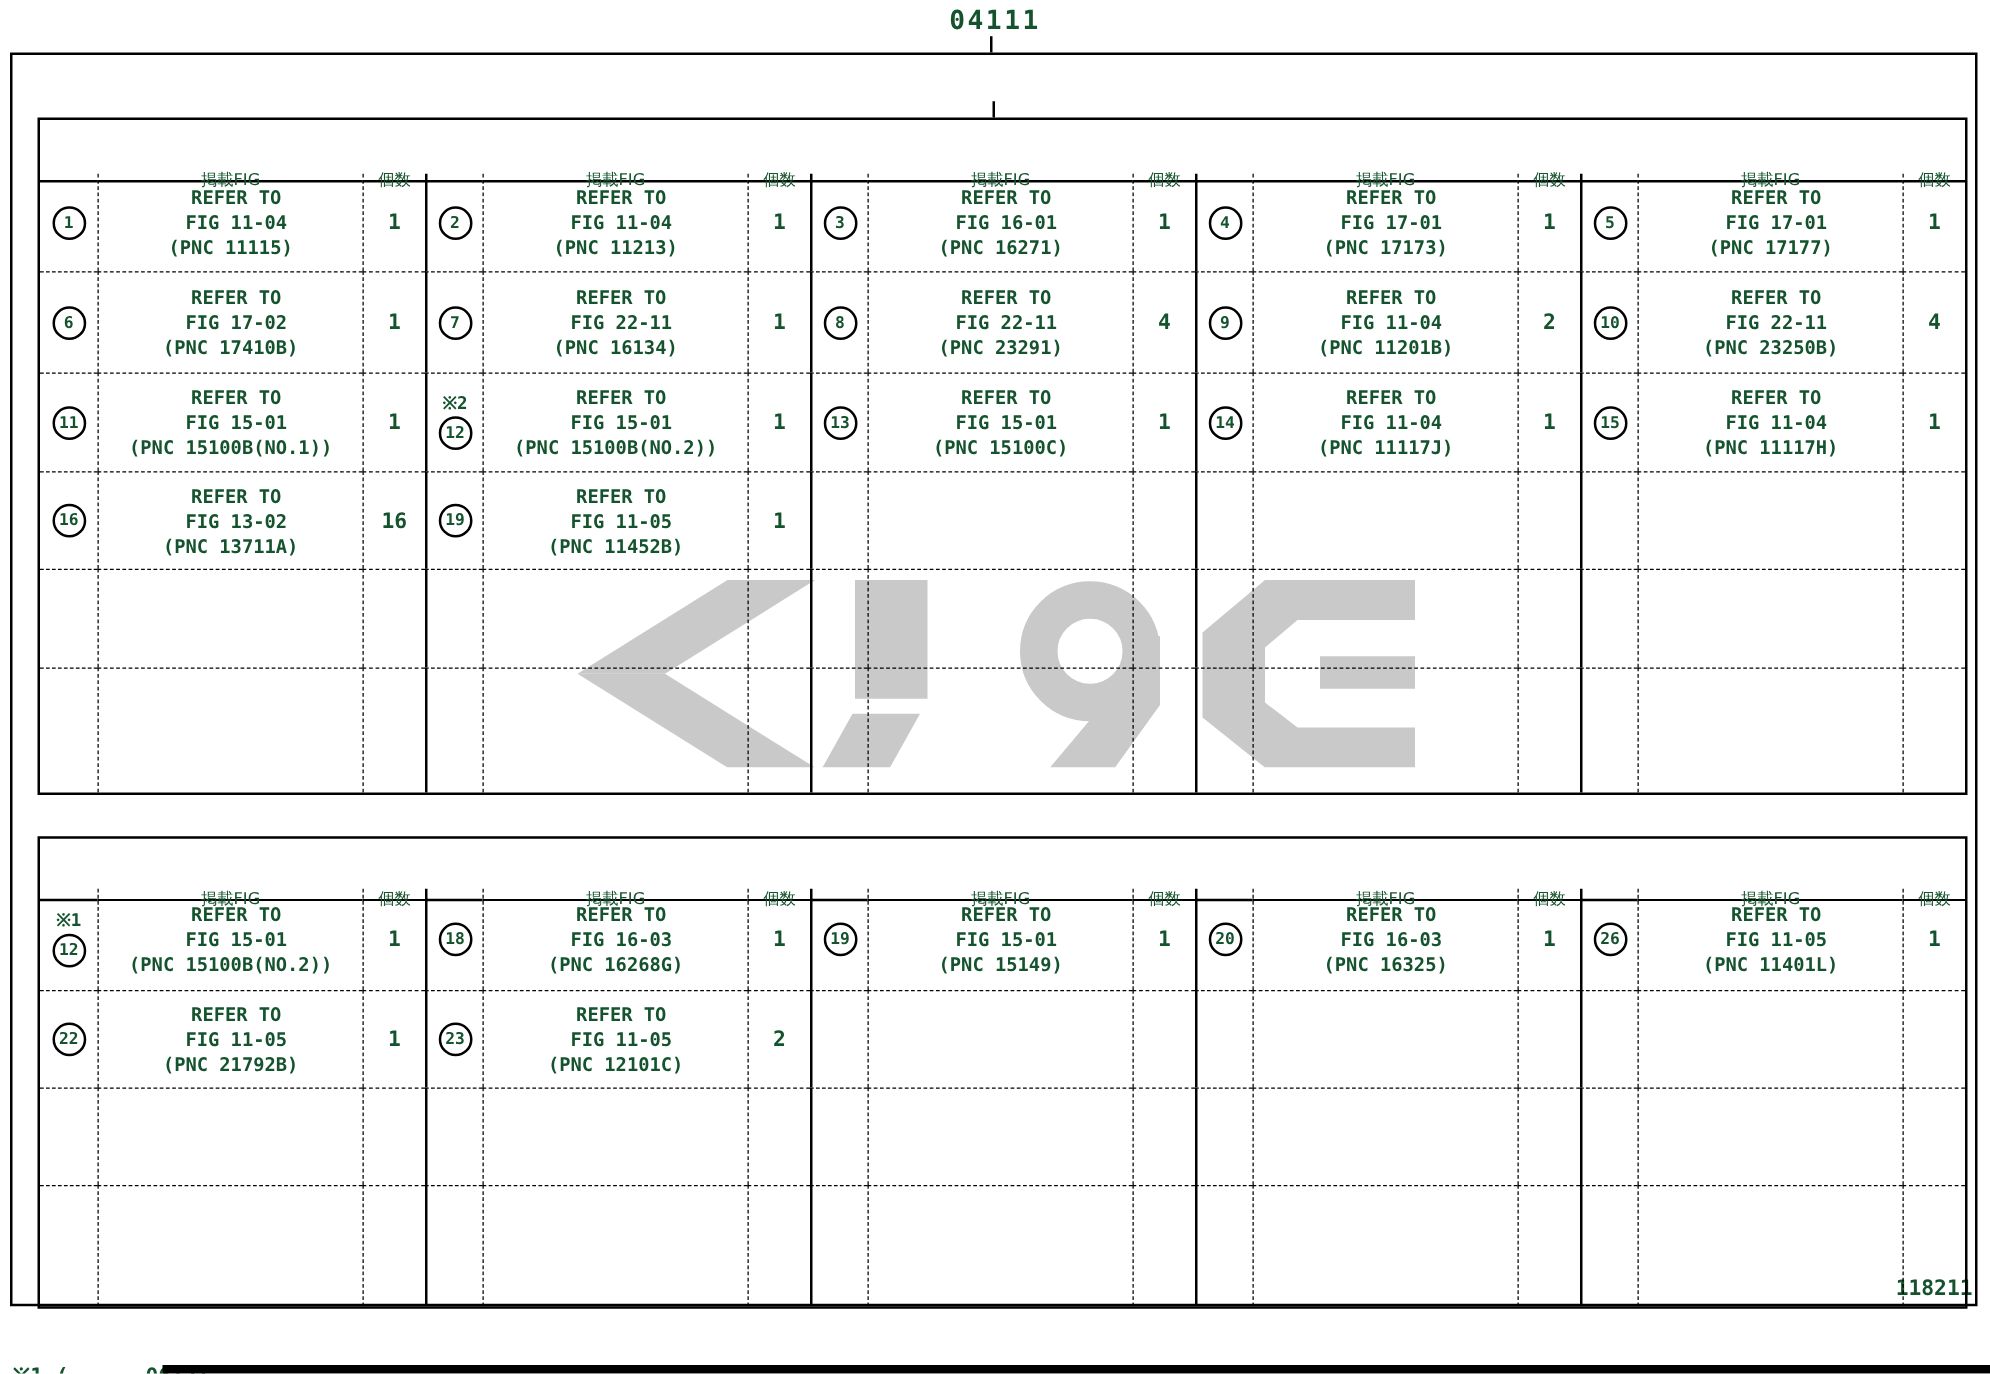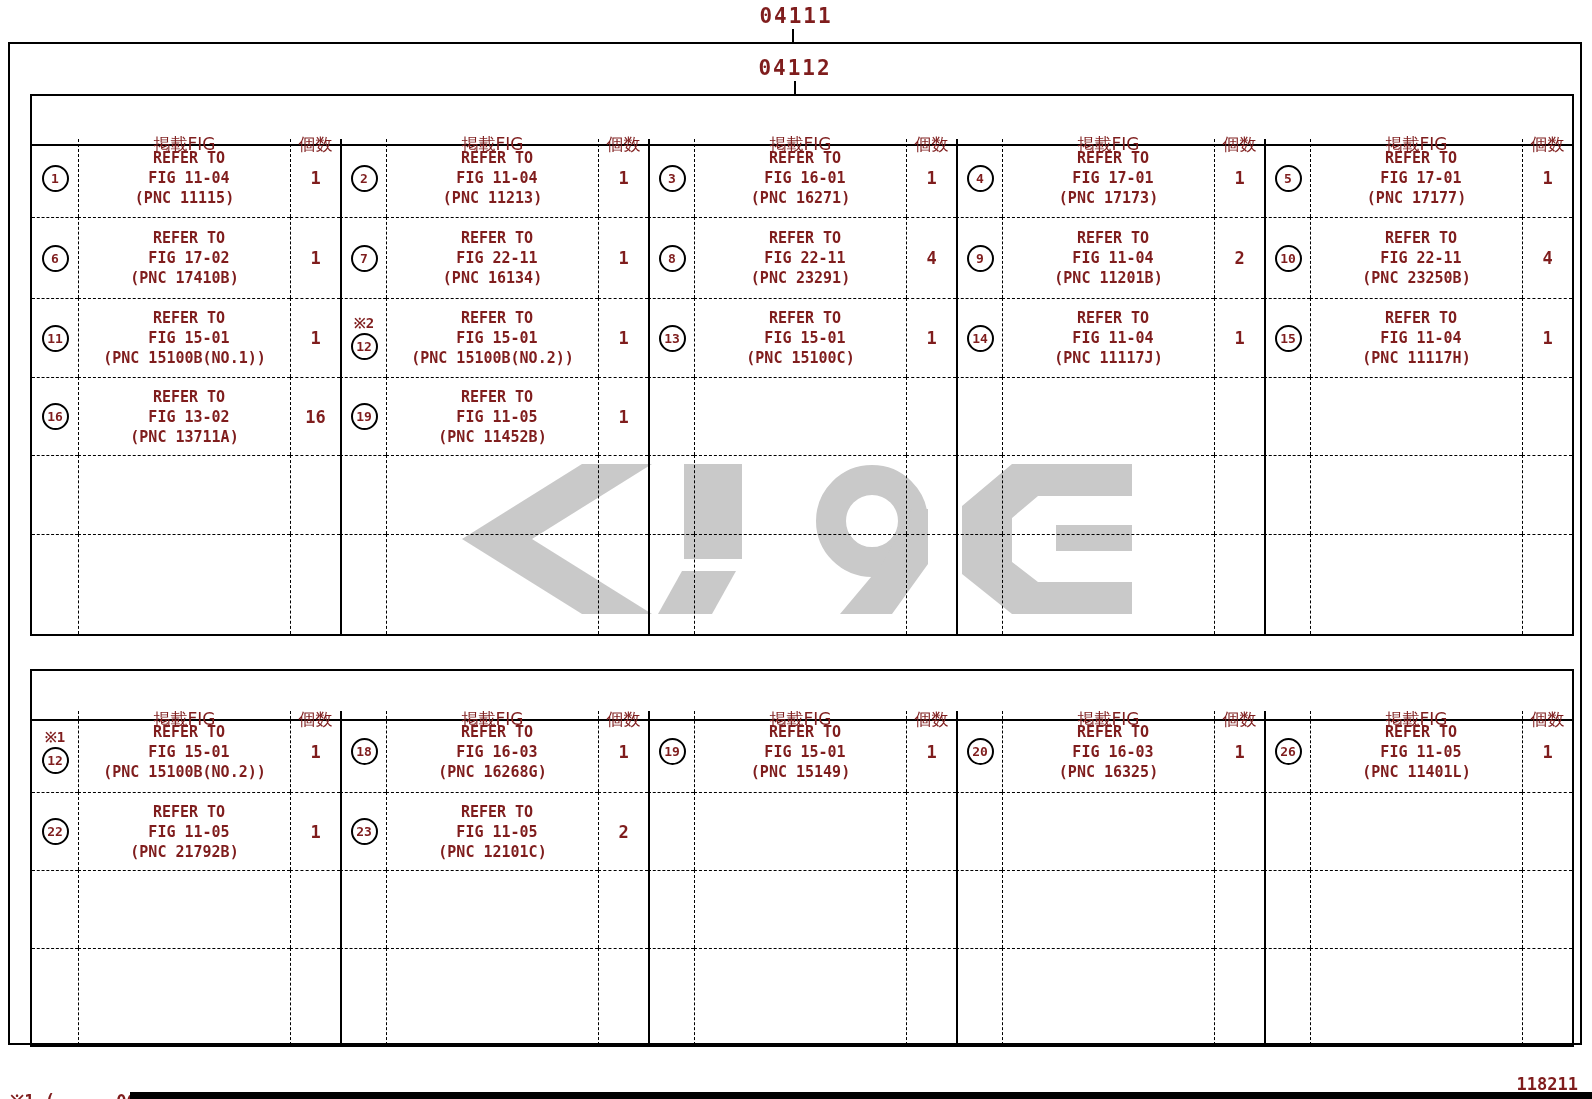--- a/index.html
+++ b/index.html
@@ -4,7 +4,7 @@
 <style>
   html,body{margin:0;padding:0;background:#fff;}
   .page{position:relative;width:1592px;height:1099px;background:#fff;overflow:hidden;
-        color:#7f1d1d;font-family:"DejaVu Sans Mono",monospace;}
+        color:#14532d;font-family:"DejaVu Sans Mono",monospace;}
   .title{position:absolute;font:bold 21px "DejaVu Sans Mono",monospace;letter-spacing:2px;text-align:center;}
   .title-top{left:0;width:1592px;top:4px;}
   .title-inner{left:0;width:100%;top:12px;}

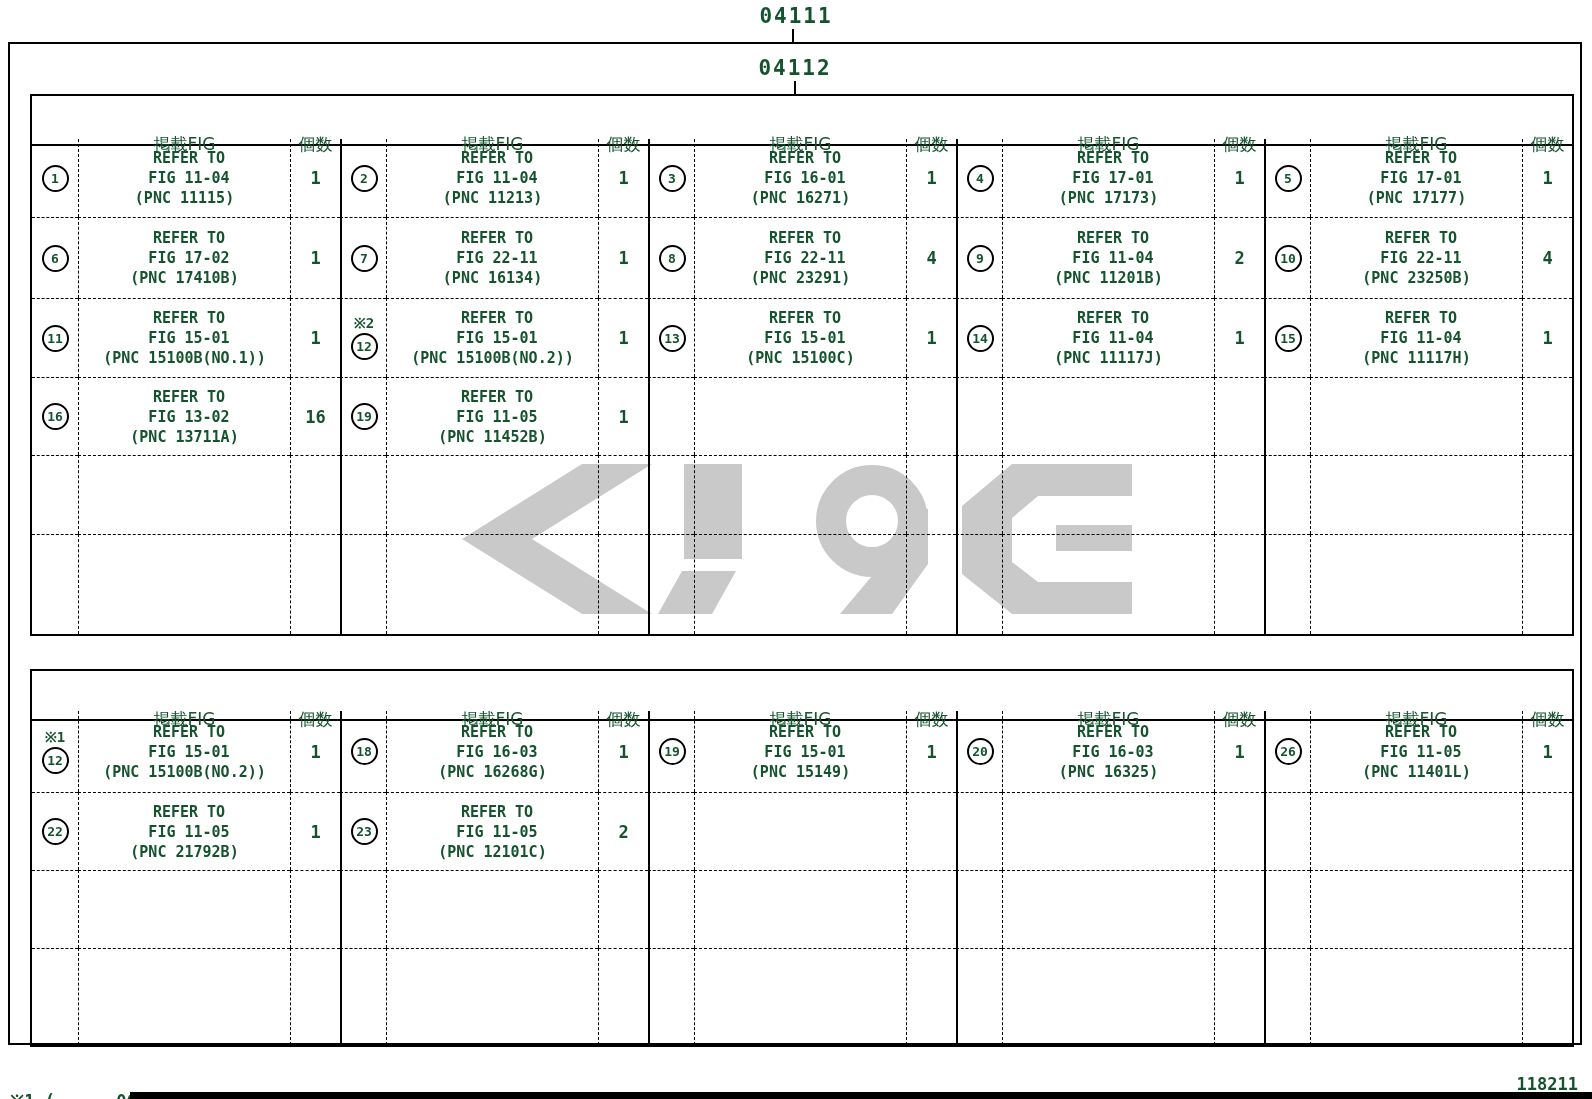--- a/index.html
+++ b/index.html
@@ -46,7 +46,6 @@
   <div class="tick tick-top"></div>
 
   <div class="frame">
-    <div class="title title-inner">04112</div>
     <div class="tick tick-inner"></div>
 
     <svg class="watermark" viewBox="0 0 680 150" fill="#c9c9c9" xmlns="http://www.w3.org/2000/svg">

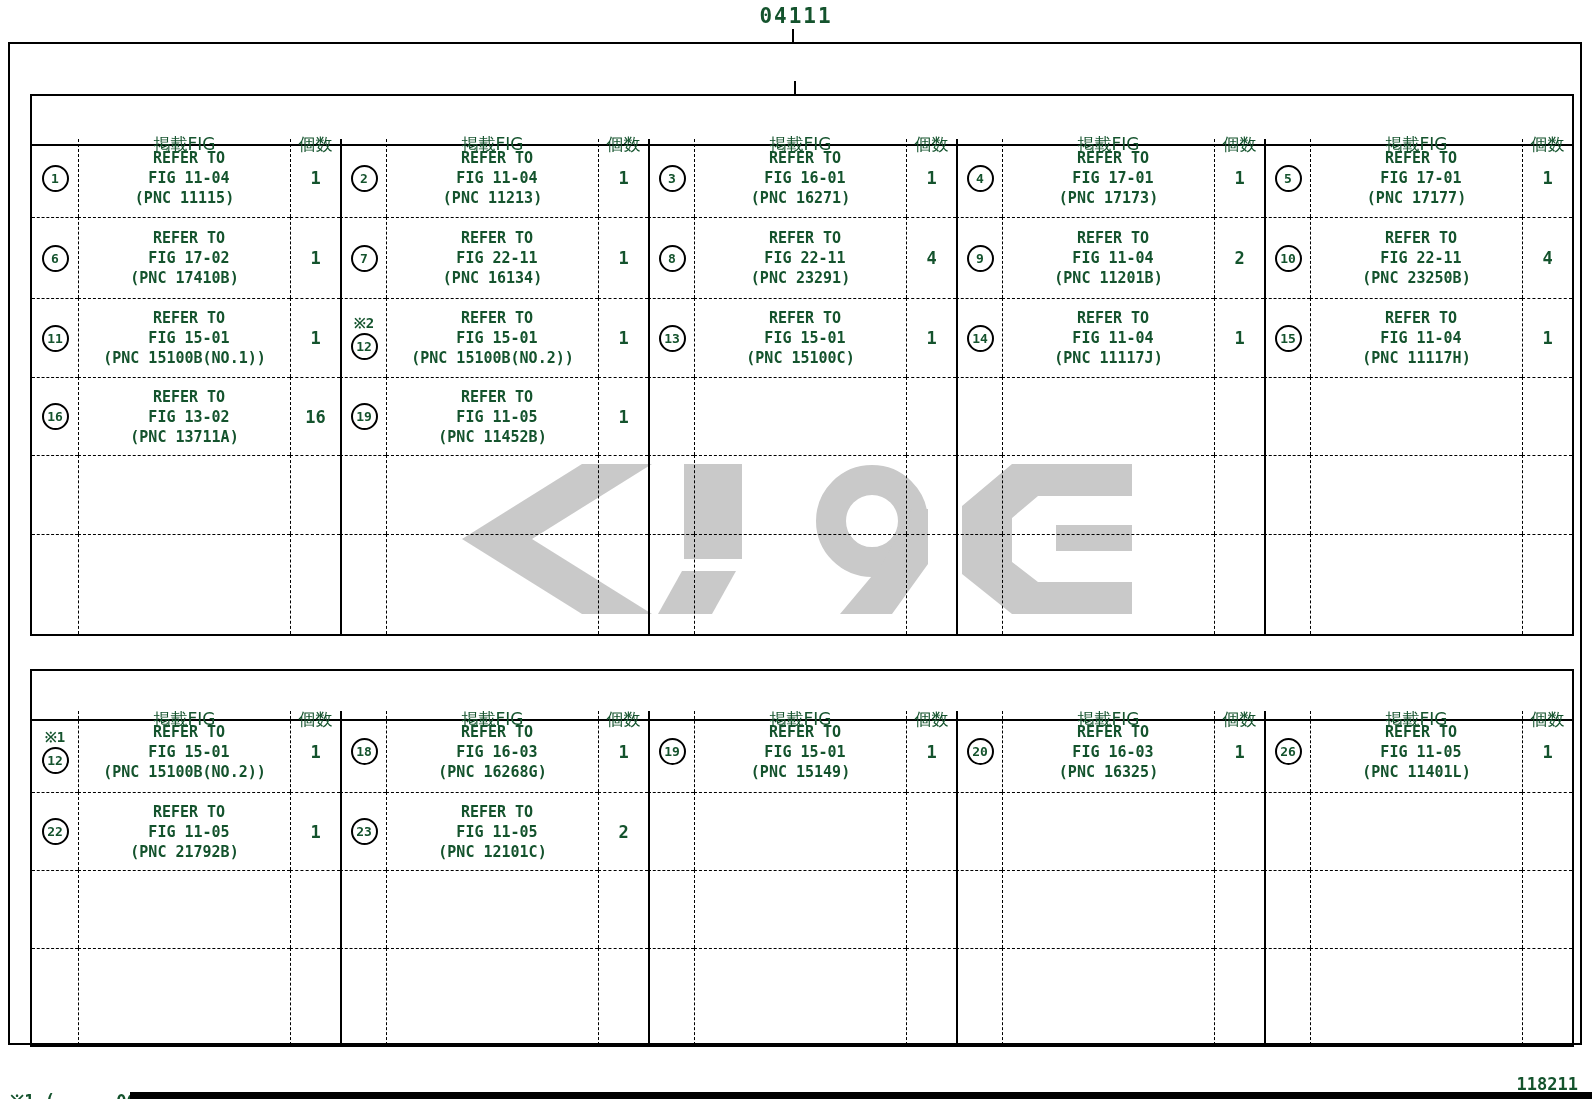--- a/index.html
+++ b/index.html
@@ -21,7 +21,7 @@
   .cell.fig,.cell.qty{border-left:1px dashed #000;}
   .cell.gsep{border-left:2px solid #000 !important;}
   .cell.hdr{border-bottom:2px solid #000;font-family:"DejaVu Sans",sans-serif;
-            font-size:17px;font-weight:normal;margin-top:48px;}
+            font-size:13px;font-weight:normal;margin-top:48px;}
   .cell.rt{border-top:1px dashed #000;}
   .cell.num{flex-direction:column;}
   .note{font:bold 14px "DejaVu Sans Mono",monospace;line-height:15px;margin-bottom:2px;}

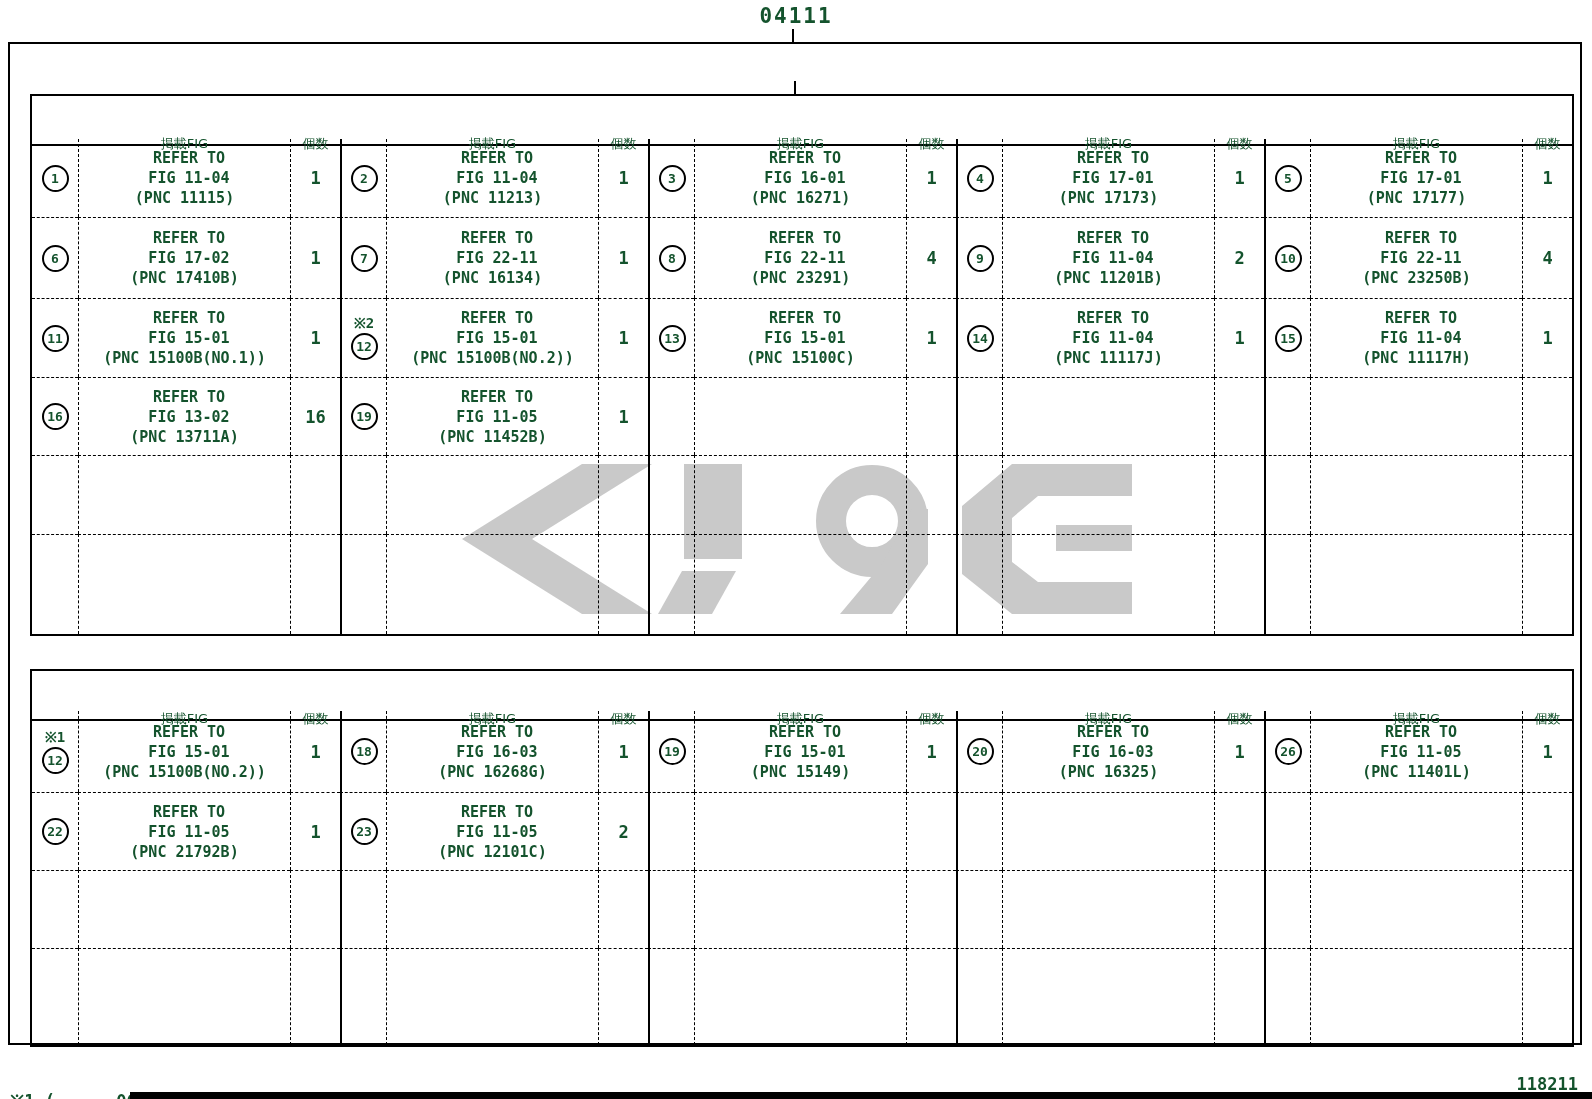--- a/index.html
+++ b/index.html
@@ -34,7 +34,7 @@
   .qtytxt{font:bold 17px "DejaVu Sans Mono",monospace;}
   .footnotes{position:absolute;left:10px;top:1044px;font:bold 17px "DejaVu Sans Mono",monospace;
              line-height:23px;white-space:pre;}
-  .docnum{position:absolute;right:14px;top:1074px;font:bold 17px "DejaVu Sans Mono",monospace;}
+  .docnum{position:absolute;right:14px;top:1021px;font:bold 17px "DejaVu Sans Mono",monospace;}
   .bottom-bar{position:absolute;left:130px;right:0;bottom:0;height:7px;background:#000;}
 </style>
 </head>

